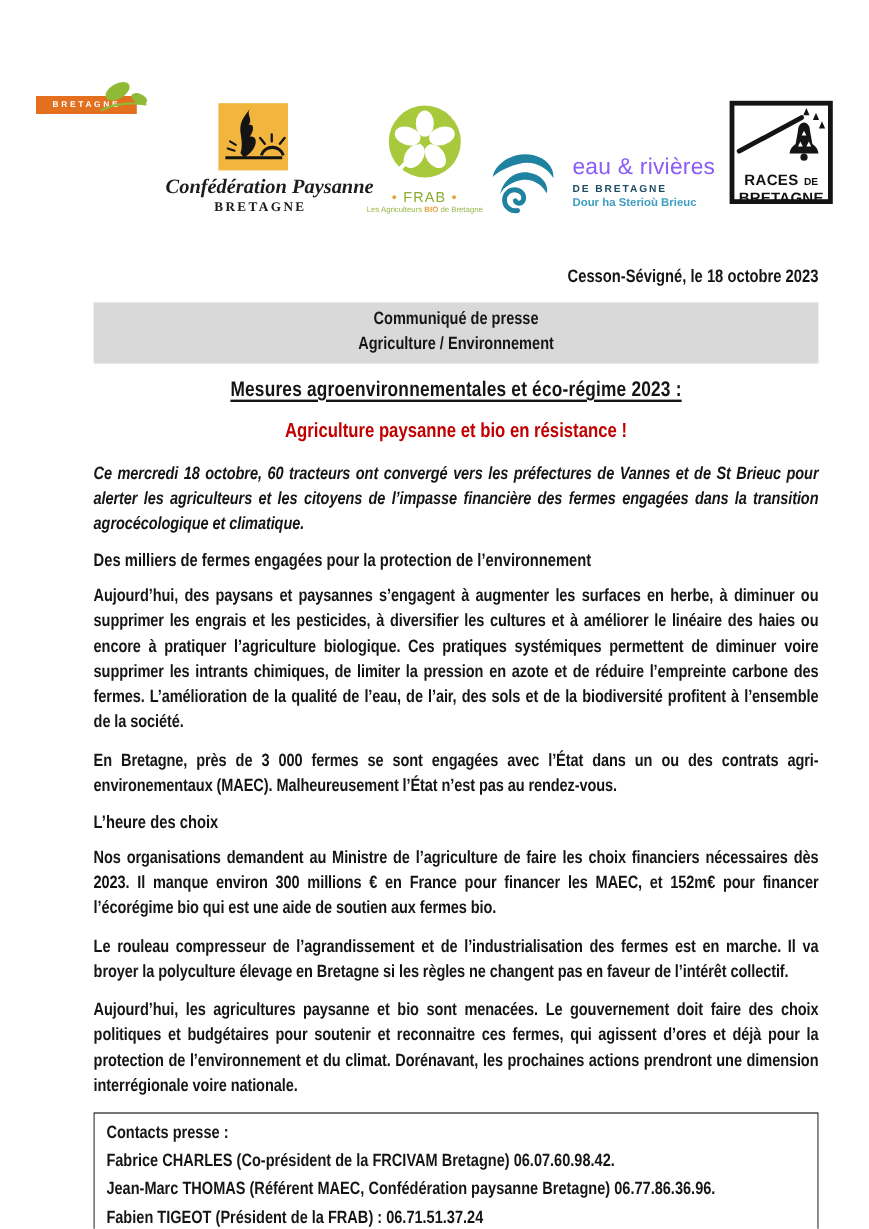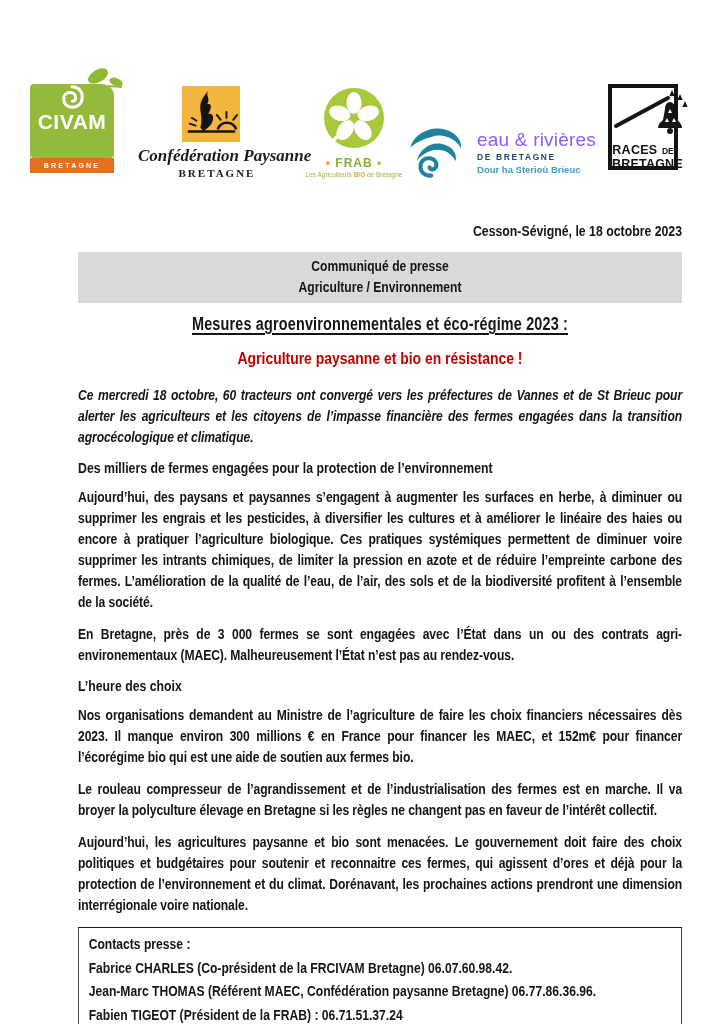--- a/index.html
+++ b/index.html
@@ -70,12 +70,6 @@
       <ellipse cx="36" cy="18" rx="7" ry="3.8" fill="#8fba35" transform="rotate(22 36 18)"></ellipse>
       <path d="M4 28 Q20 20 42 23" stroke="#8fba35" stroke-width="2" fill="none"></path>
     </svg>
-    <div class="box">
-      <svg class="spiral" width="28" height="28" viewBox="0 0 30 30">
-        <path d="M15 3 C22 3 26 8 26 14 C26 21 21 25 15 25 C10 25 6 21 6 16 C6 12 9 9 13 9 C16 9 19 11 19 15 C19 17 17.5 18.5 15.5 18.5" stroke="#ffffff" stroke-width="3.2" fill="none" stroke-linecap="round"></path>
-      </svg>
-      <span class="word">CIVAM</span>
-    </div>
     <div class="strip">BRETAGNE</div>
   </div>
 

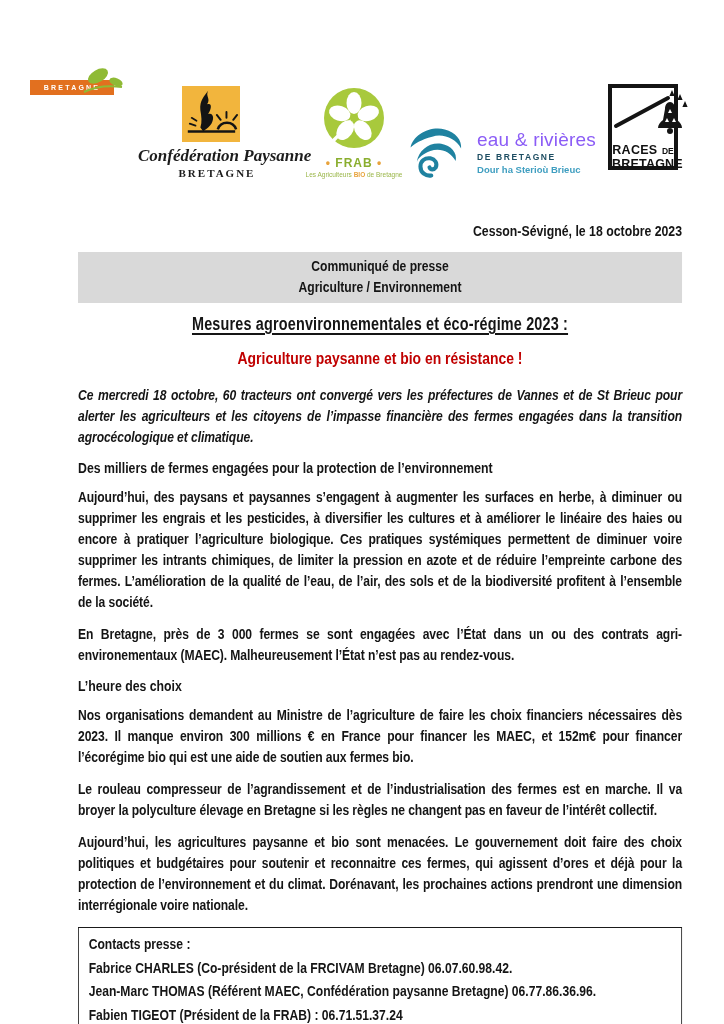--- a/index.html
+++ b/index.html
@@ -35,7 +35,7 @@
   .eau .name { font-size:19px; color:#8b5cf6; letter-spacing:.2px; white-space:nowrap; }
   .eau .sub { font-size:8.5px; font-weight:700; color:#1d4d62; letter-spacing:1.6px; margin-top:1px; }
   .eau .breton { font-size:9.5px; font-weight:700; color:#3f9ec0; margin-top:2px; white-space:nowrap; }
-  .races { left:608px; top:84px; width:70px; height:86px; border:4px solid #141414;
+  .races { left:608px; top:84px; width:86px; height:86px; border:4px solid #141414;
            background:#fff; text-align:center; }
   .races .rtext { font-weight:700; color:#111; line-height:1.05; margin-top:1px; }
   .races .w1 { font-size:12.5px; letter-spacing:.3px; }

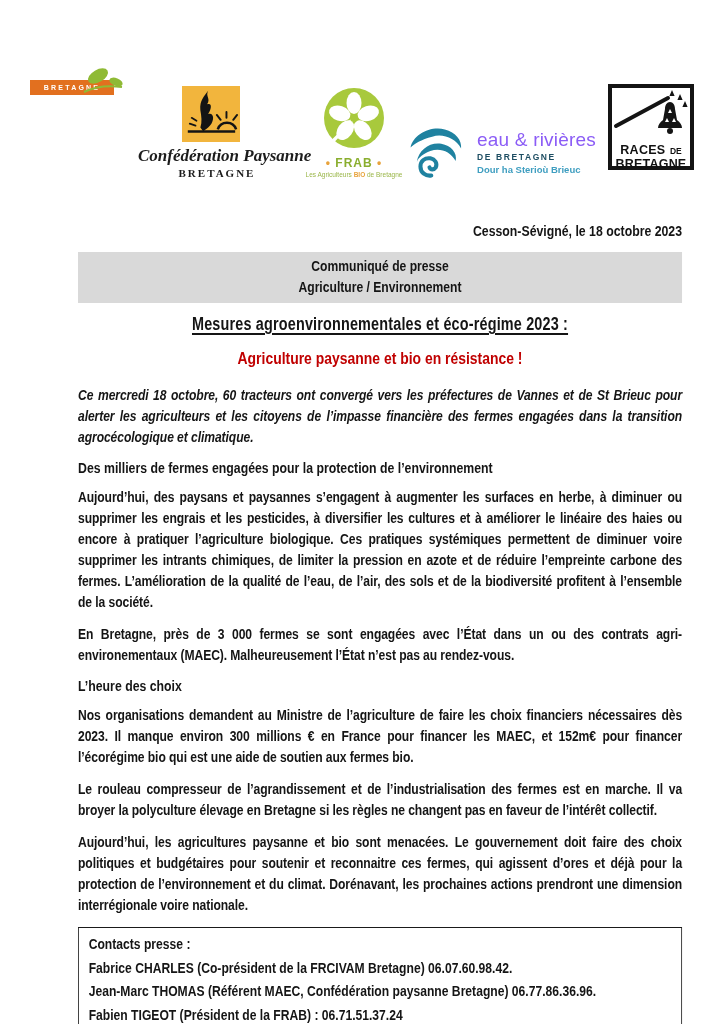--- a/index.html
+++ b/index.html
@@ -26,7 +26,7 @@
   .confed .region { font-family:"Liberation Serif", serif; font-weight:700; font-size:11px;
                     letter-spacing:2px; color:#1c1c1c; margin-top:1px; }
   .frab { left:302px; top:86px; width:104px; text-align:center; }
-  .frab .name-row { font-size:12px; font-weight:700; color:#8aae2e; margin-top:2px; letter-spacing:1px; }
+  .frab .name-row { font-size:12px; font-weight:400; color:#8aae2e; margin-top:2px; letter-spacing:1px; }
   .frab .name-row .dot { color:#e8a33c; }
   .frab .tagline { font-size:6.5px; color:#9ab648; margin-top:1px; white-space:nowrap; }
   .frab .tagline .bio { color:#e8a33c; font-weight:700; }

